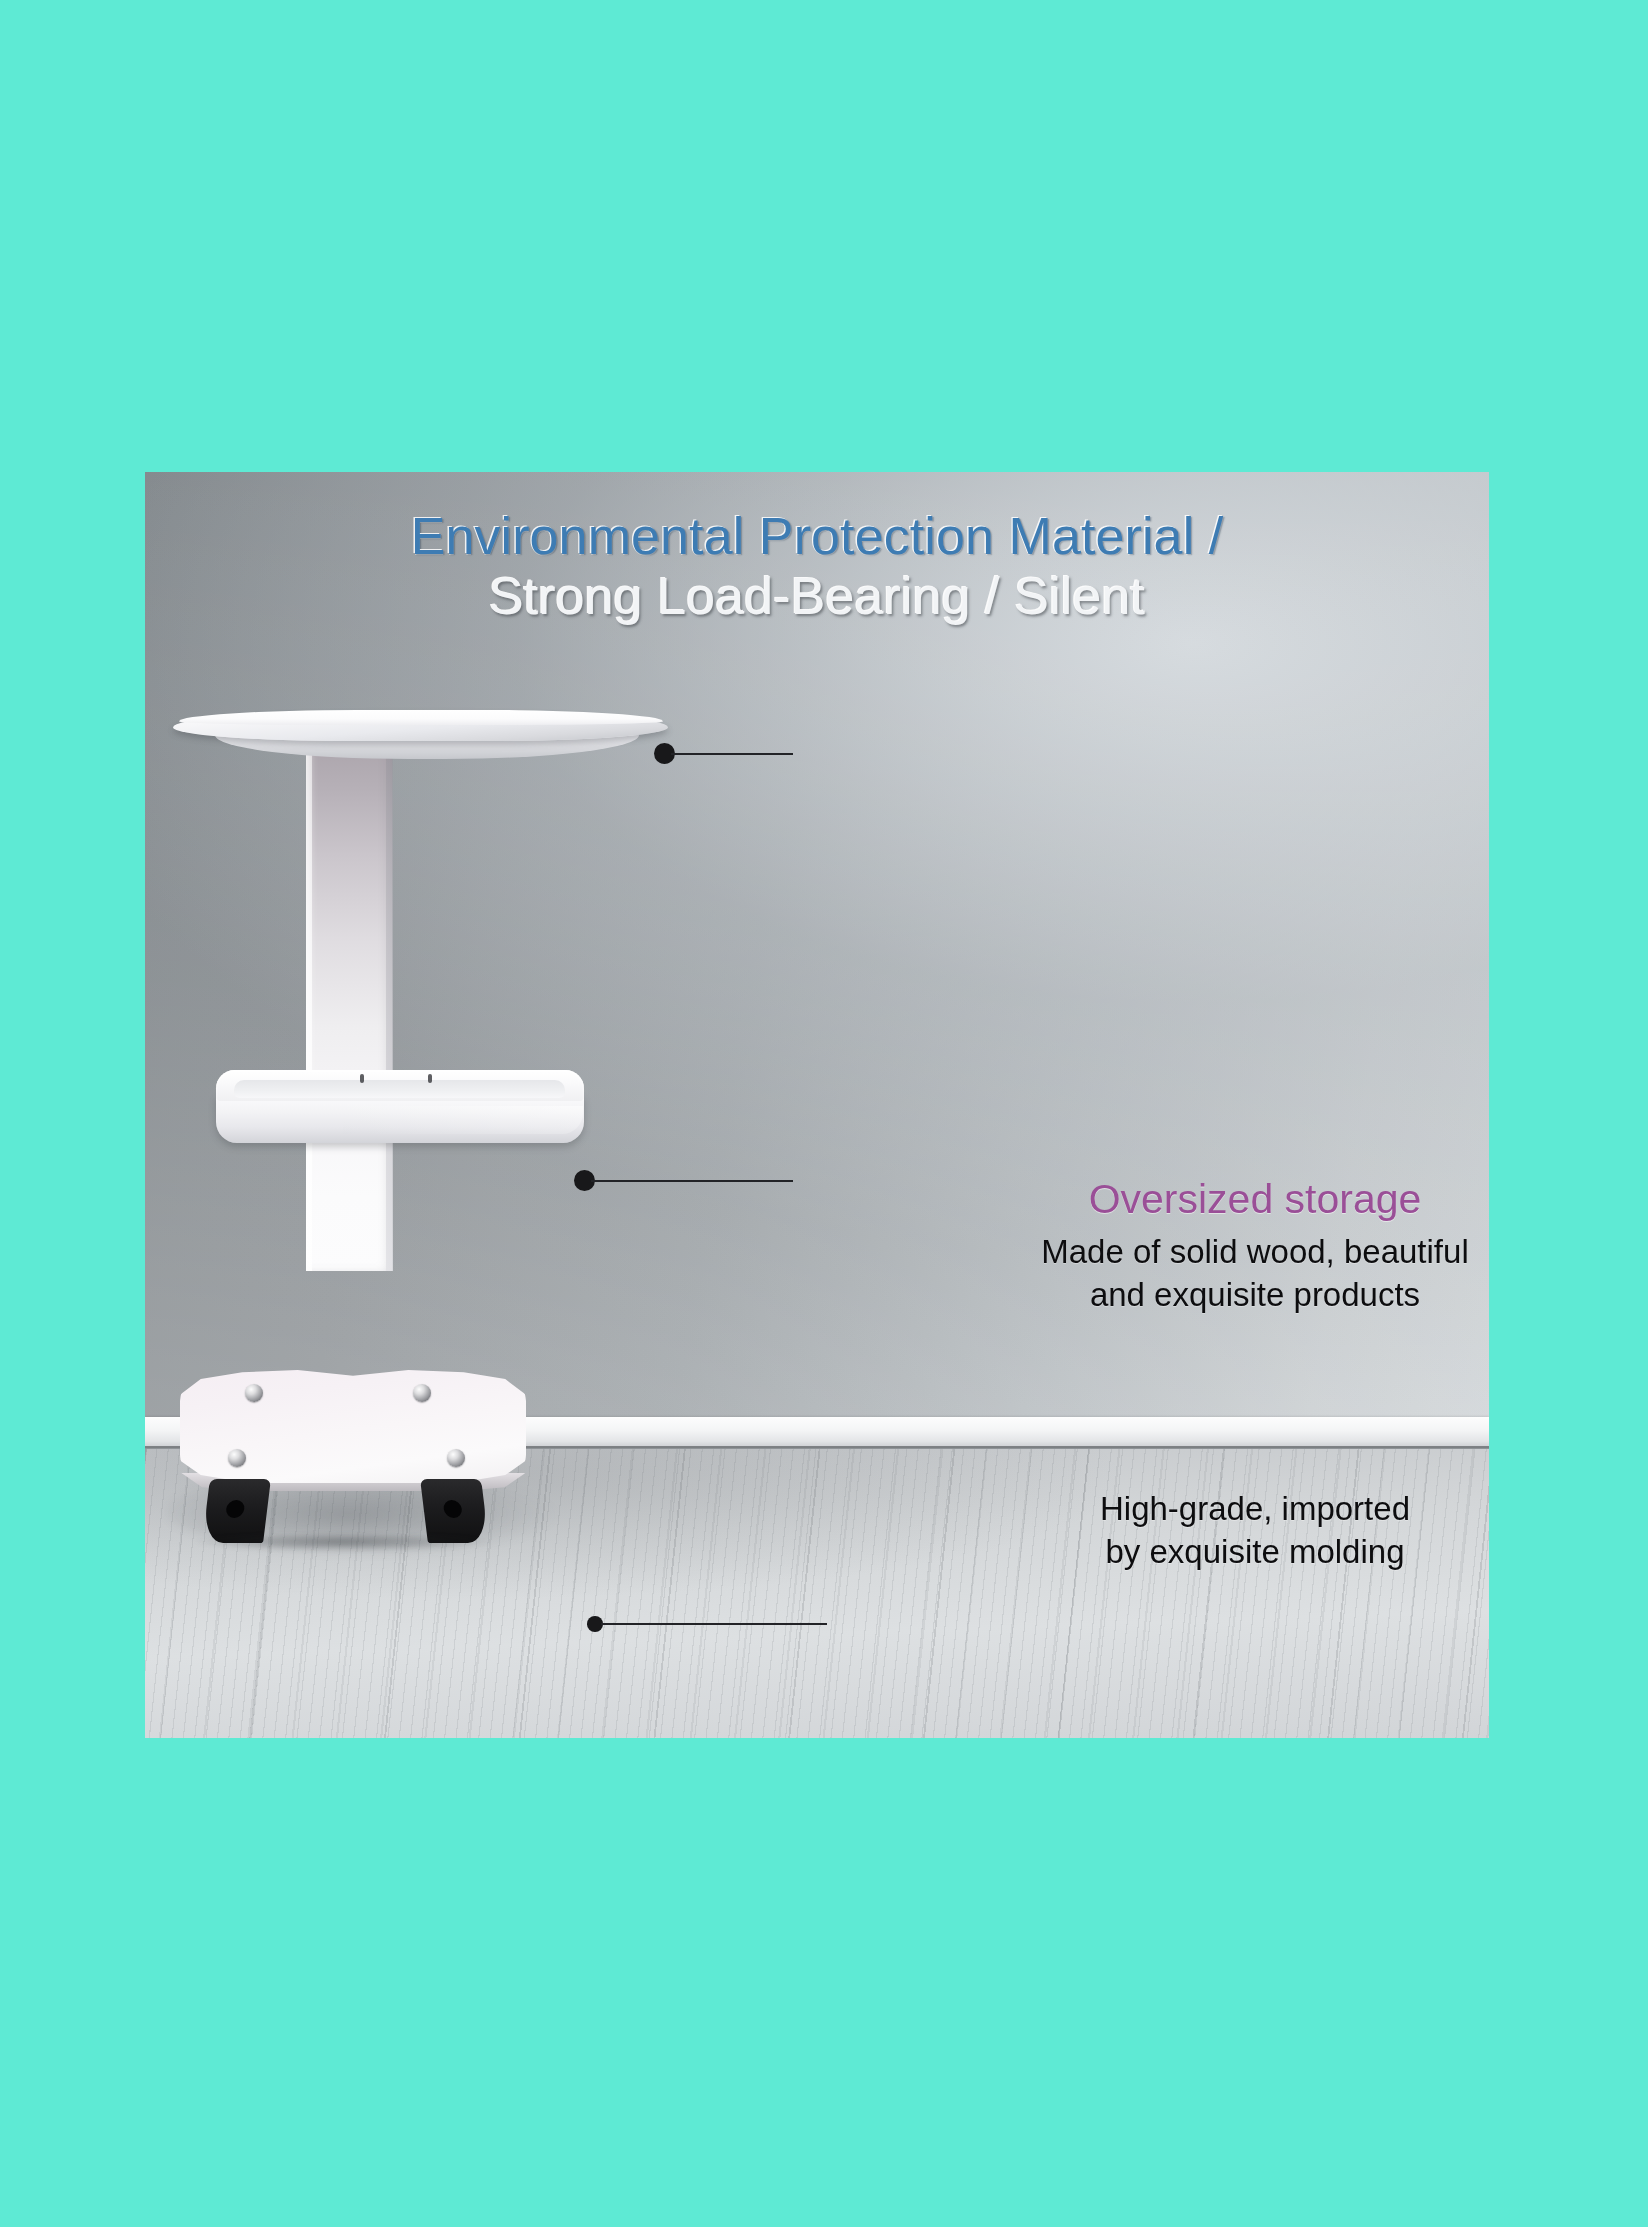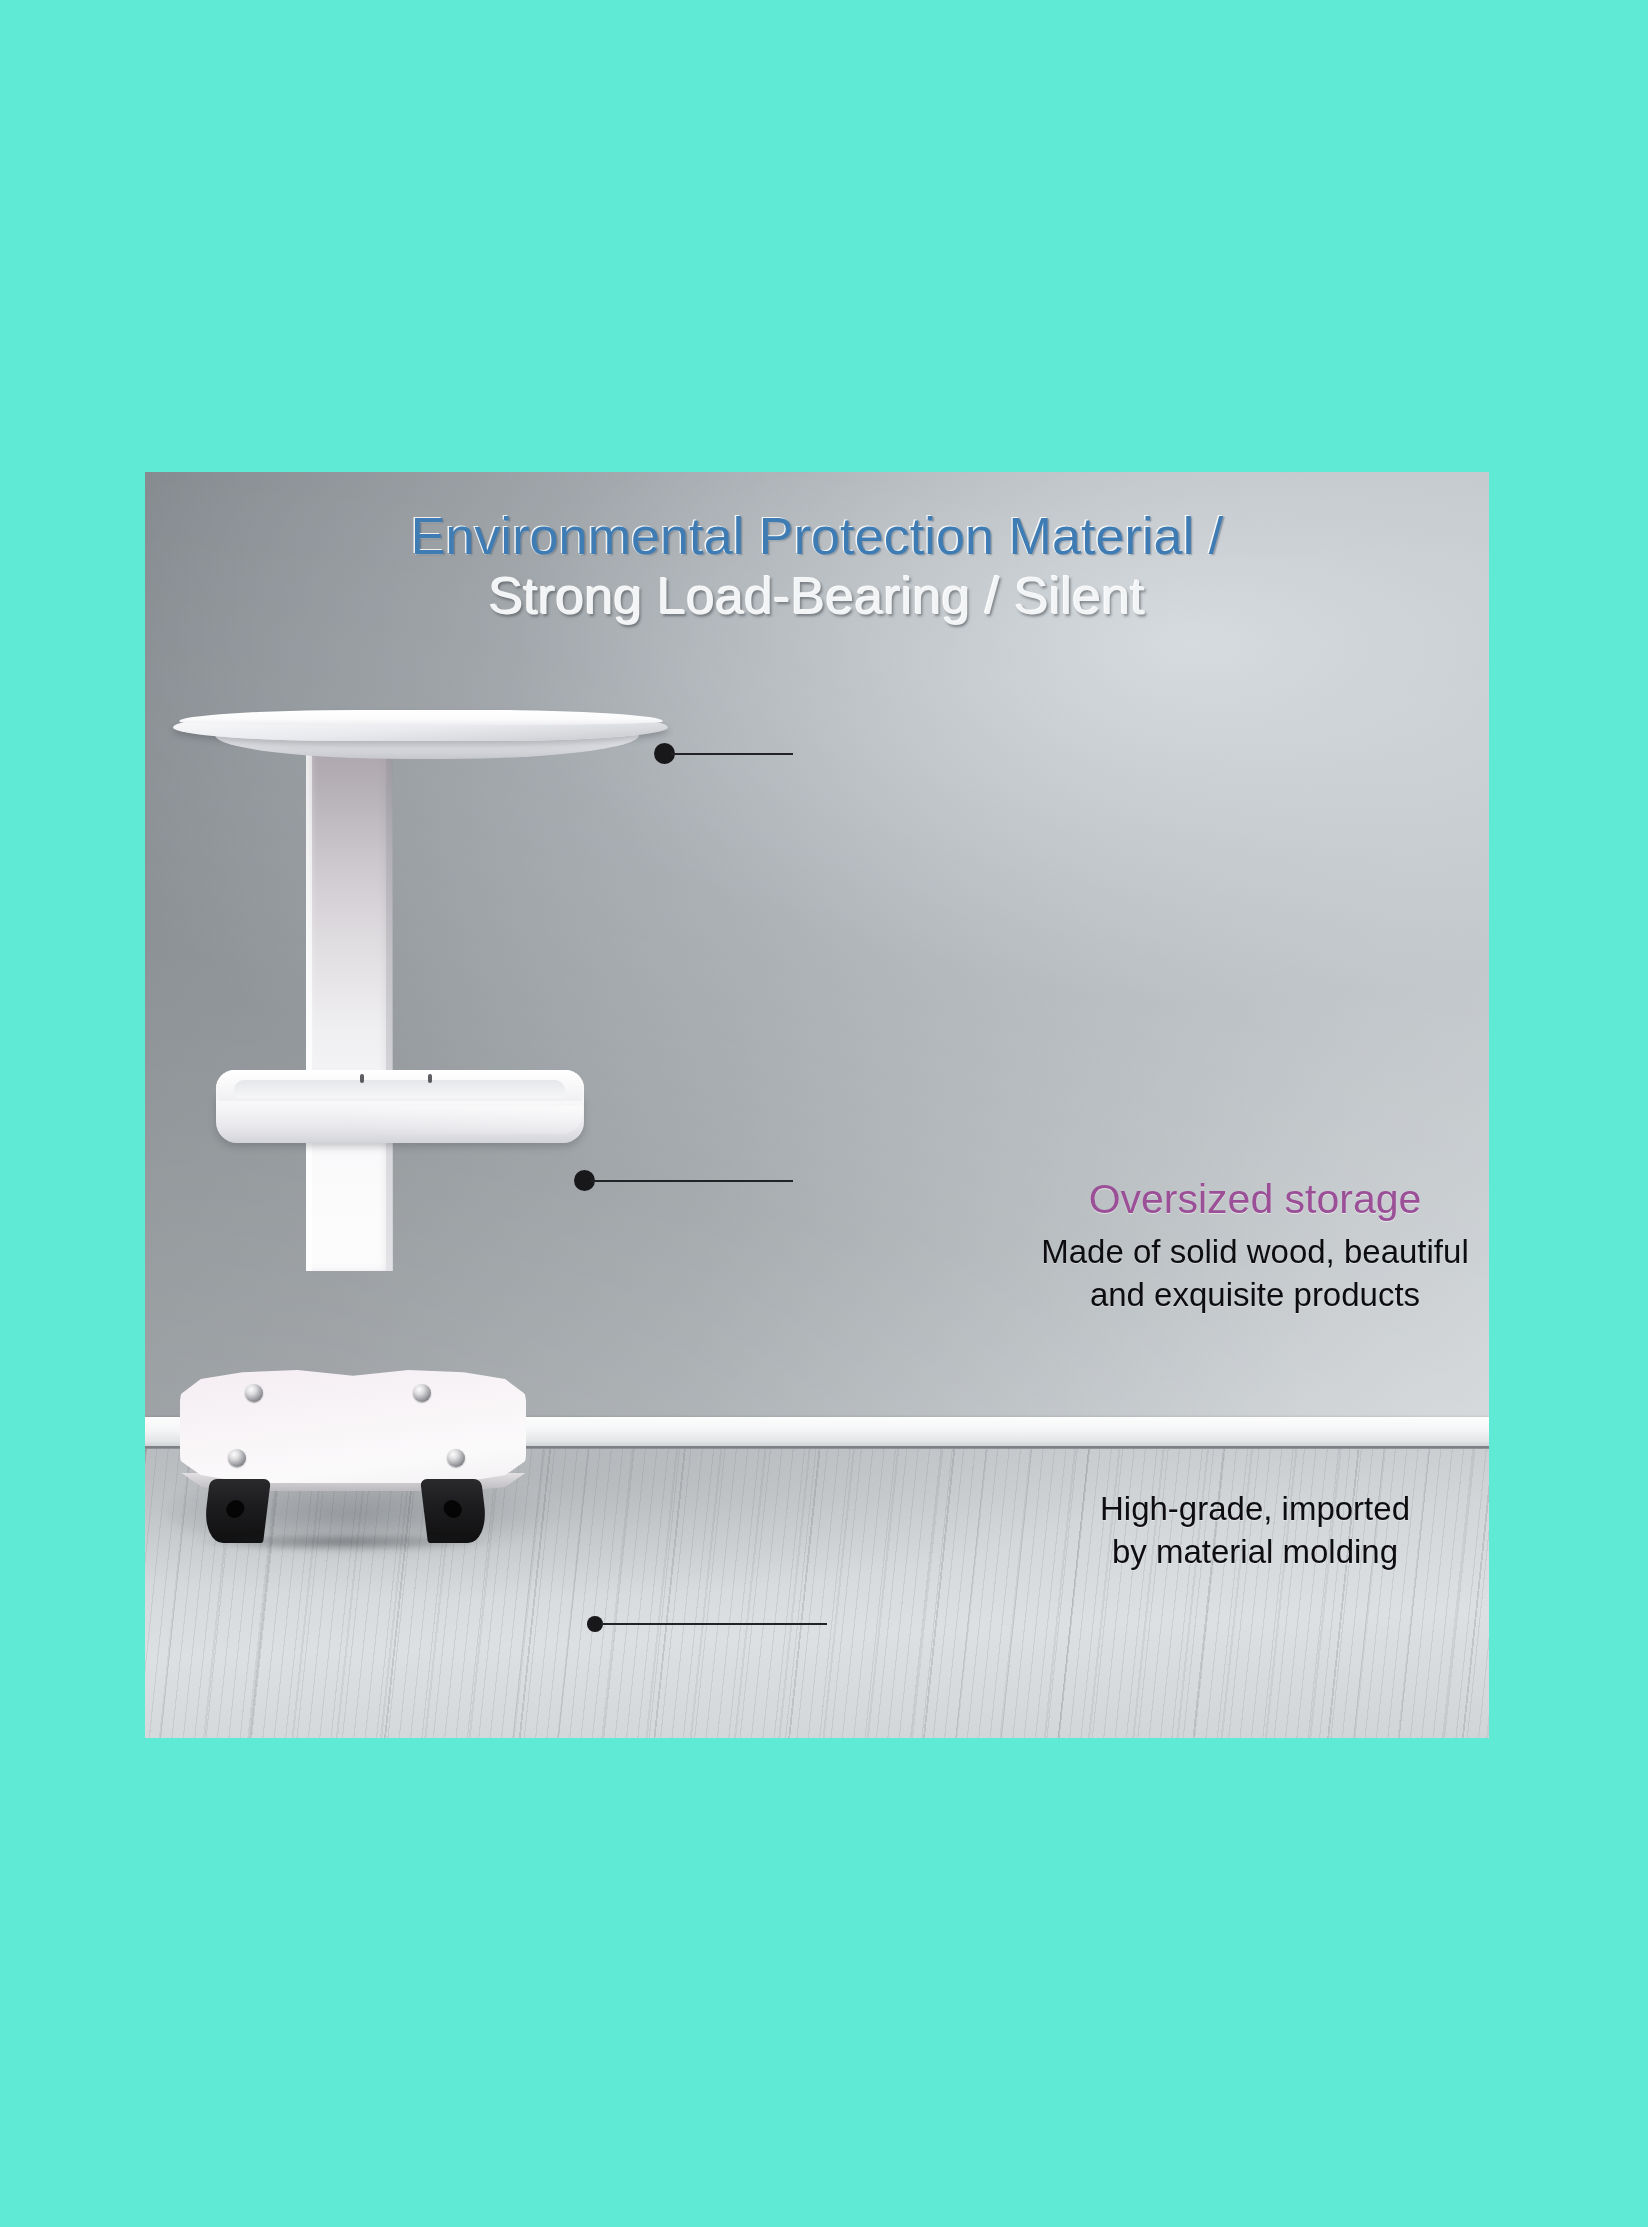--- a/index.html
+++ b/index.html
@@ -440,7 +440,7 @@
     <div class="callout" id="callout-tray">
       <div class="body">
         <div>High-grade, imported</div>
-        <div>by material molding</div>
+        <div>by exquisite molding</div>
       </div>
     </div>
 

